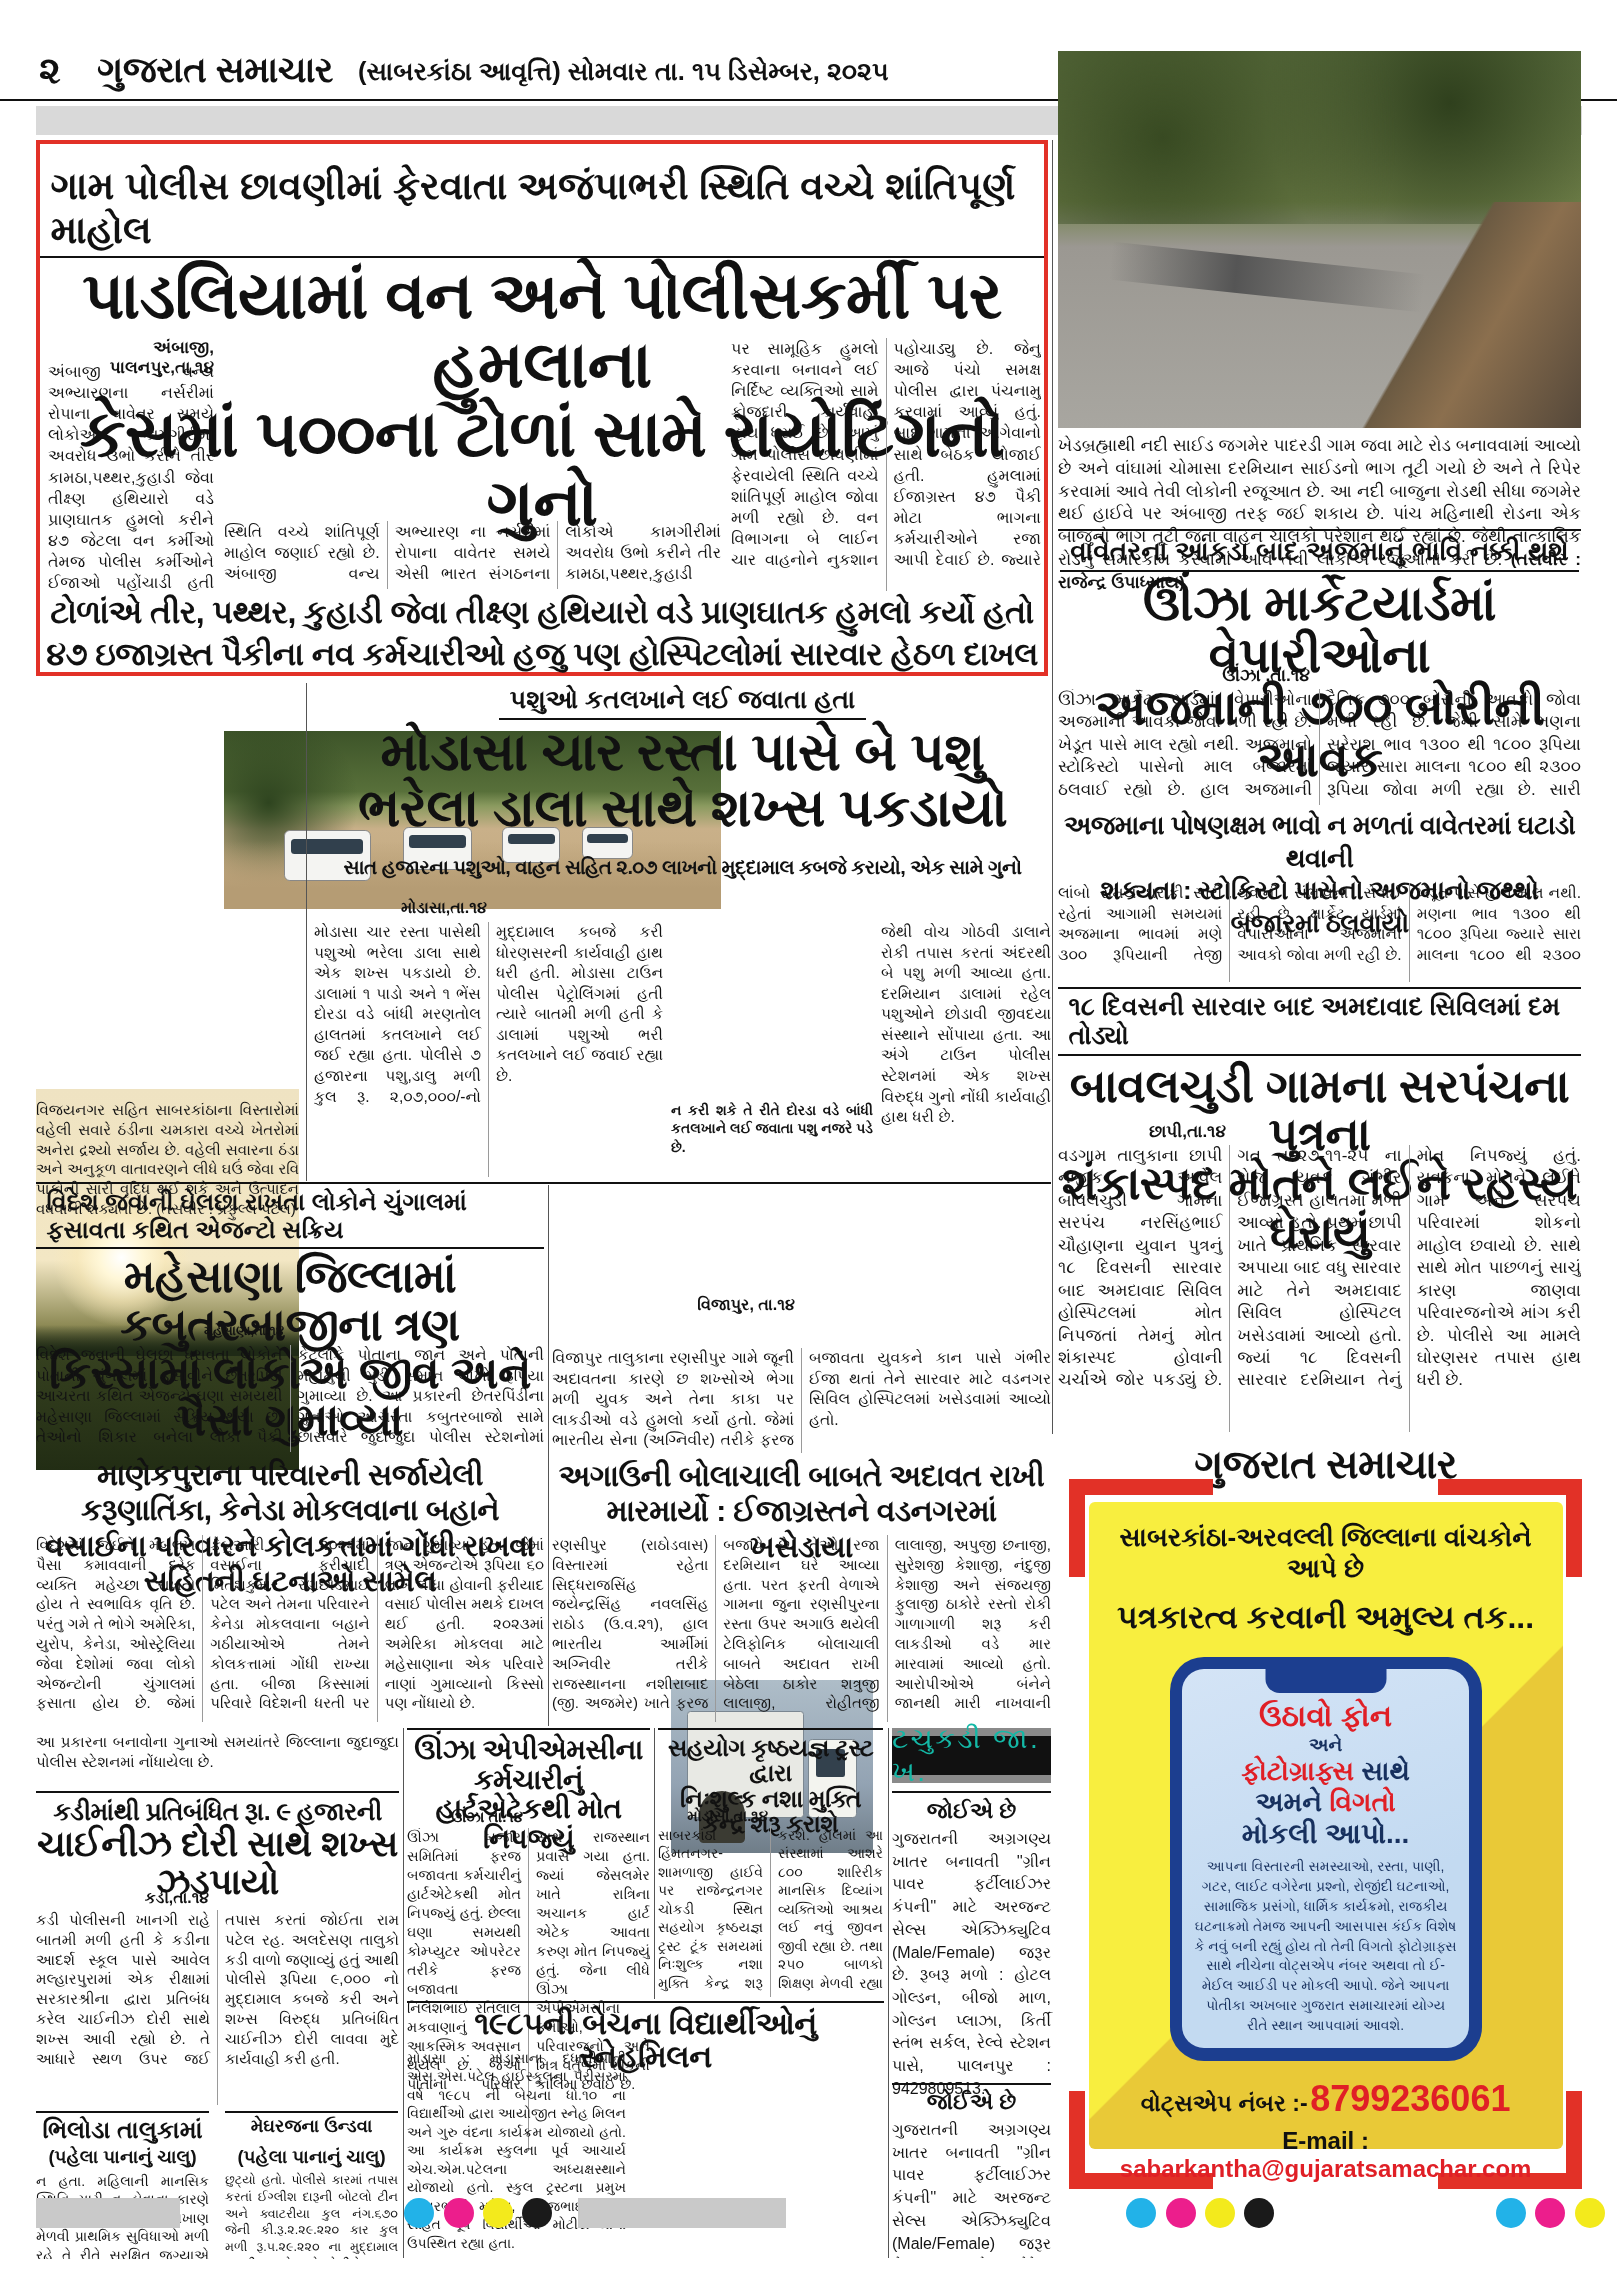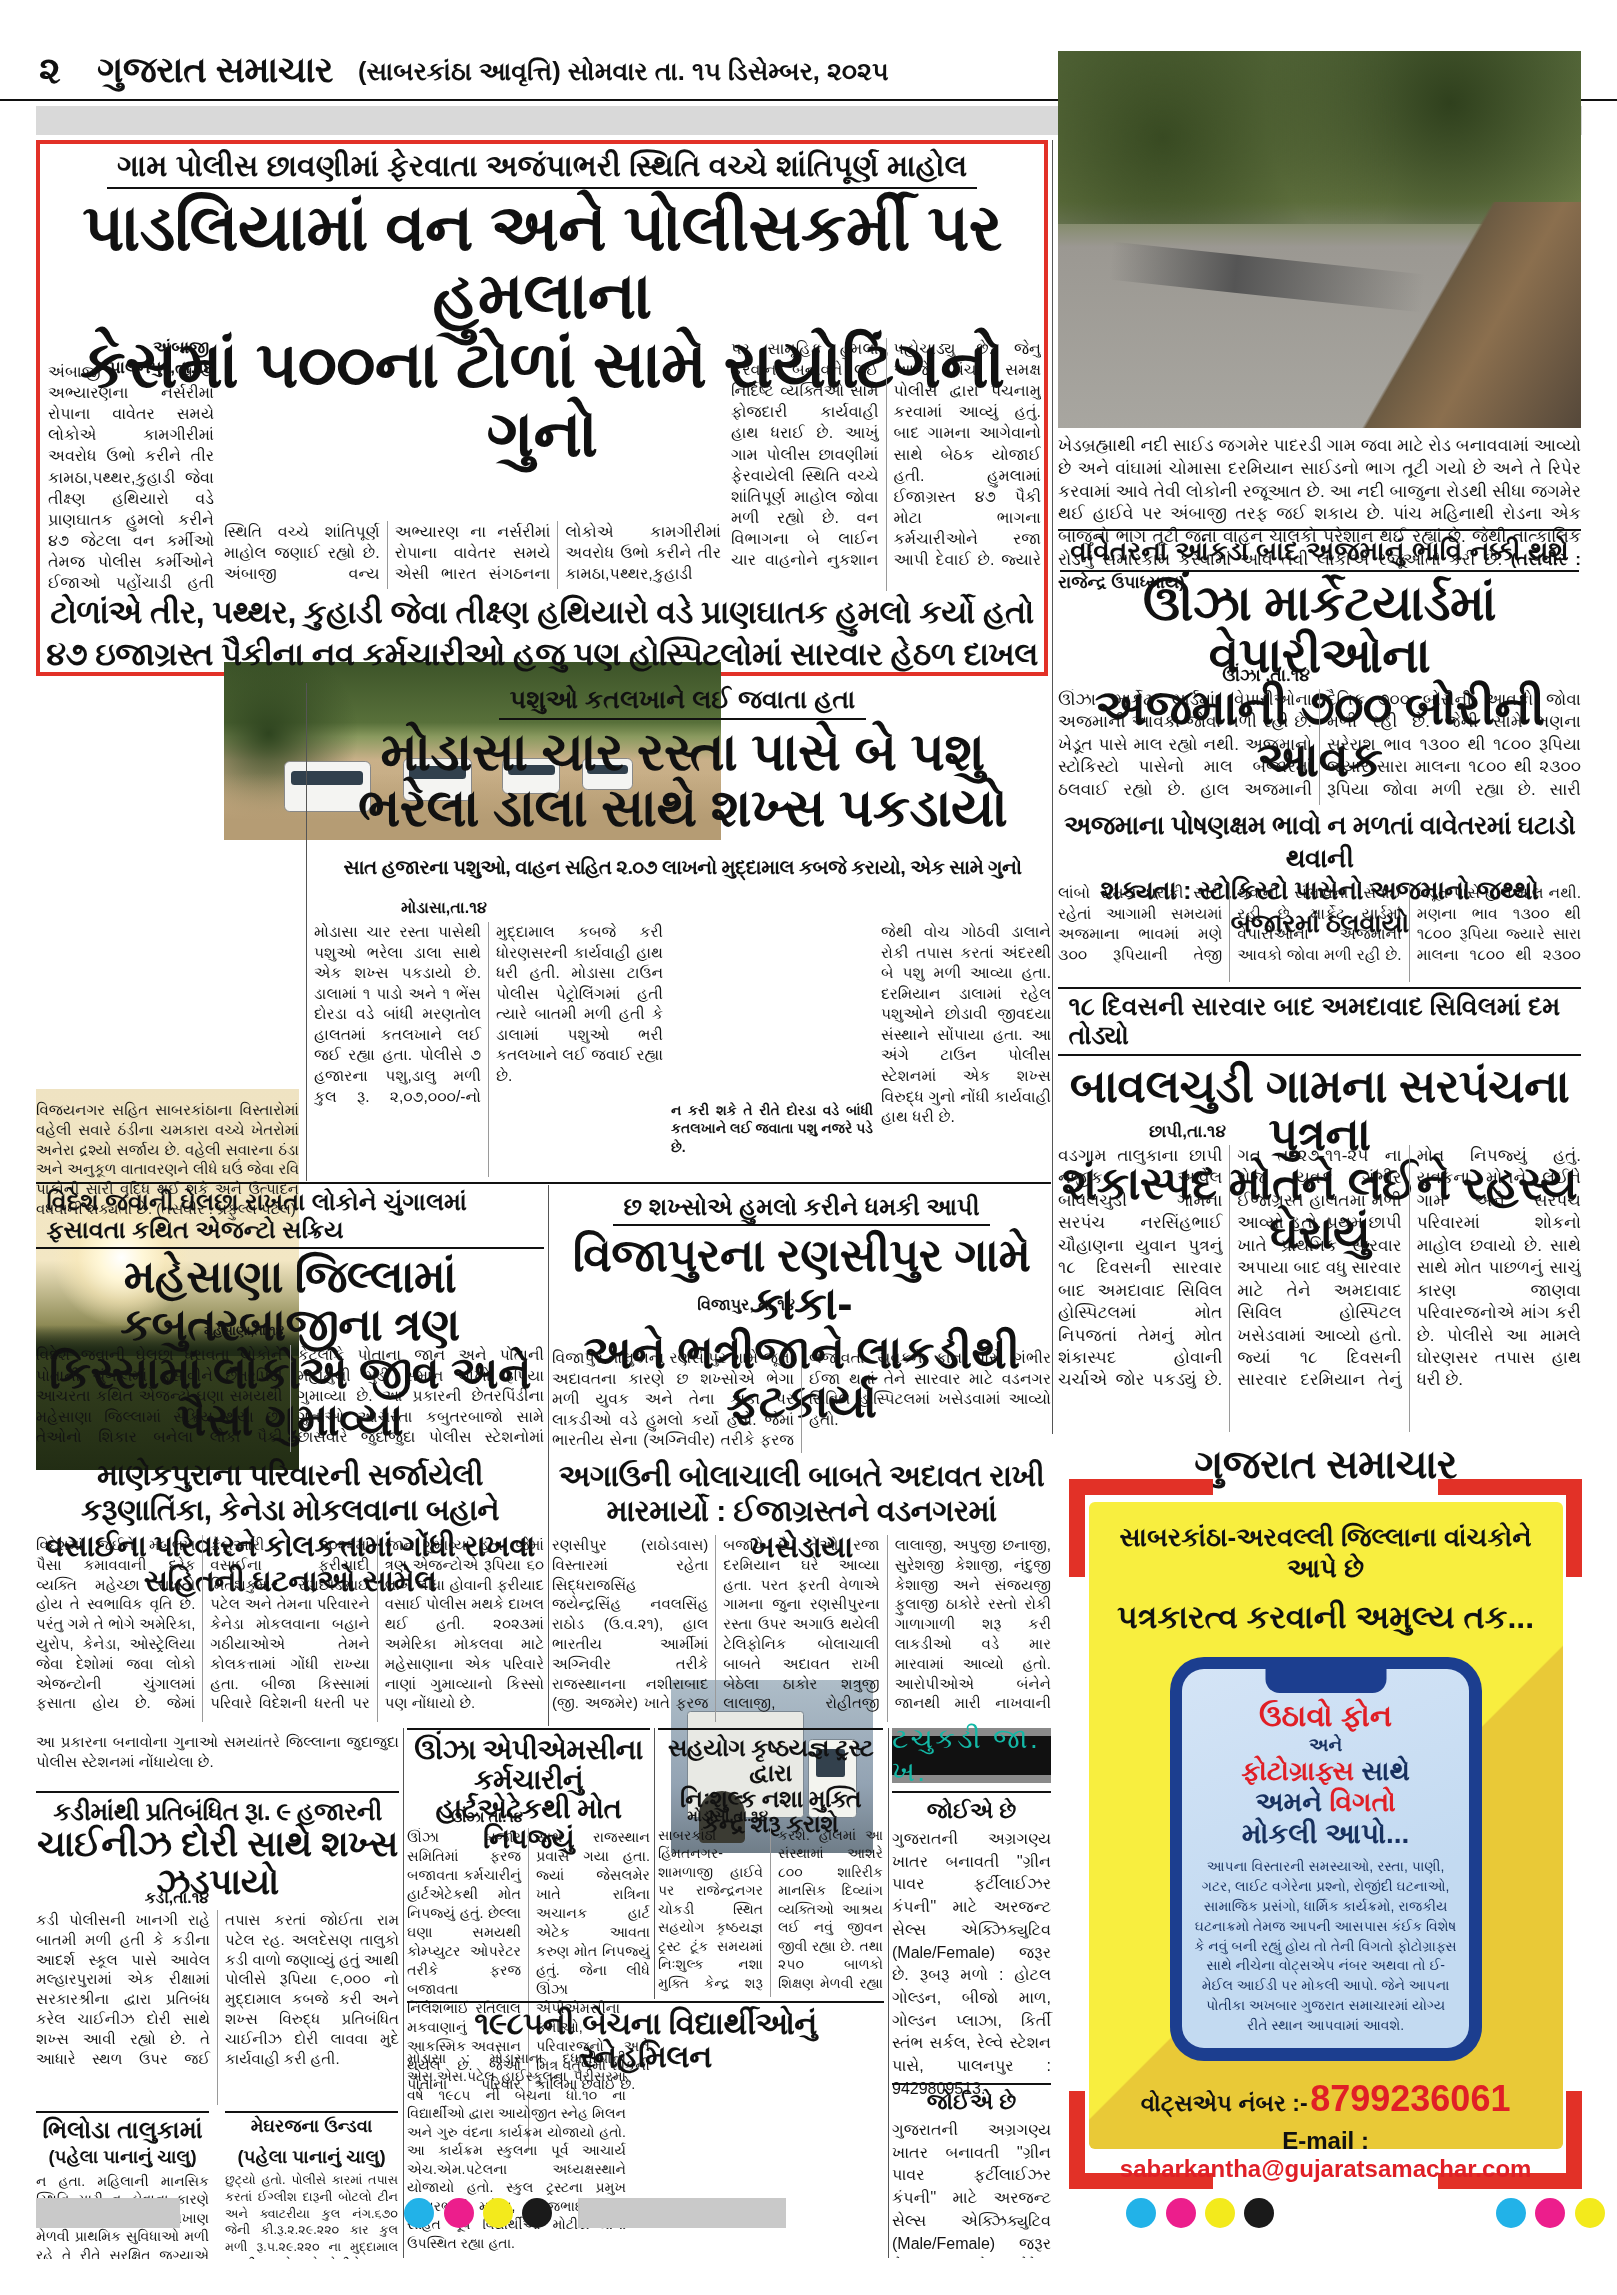--- a/index.html
+++ b/index.html
@@ -49,7 +49,7 @@
   <div class="abs" style="left:36px;top:106px;width:1546px;height:29px;background:var(--gray_band);"></div>
 
   <div class="abs" style="left:36px;top:140px;width:1012px;height:536px;border:4px solid var(--accent_red);background:#fff;">
-    <div class="kicker" style="margin-top:5px;font-size:30px;">ગામ પોલીસ છાવણીમાં ફેરવાતા અજંપાભરી સ્થિતિ વચ્ચે શાંતિપૂર્ણ માહોલ</div>
+    <div class="kicker" style="margin-top:21px;font-size:38px;">ગામ પોલીસ છાવણીમાં ફેરવાતા અજંપાભરી સ્થિતિ વચ્ચે શાંતિપૂર્ણ માહોલ</div>
     <div class="hl" style="margin-top:4.6px;font-size:65px;">પાડલિયામાં વન અને પોલીસકર્મી પર હુમલાના</div>
     <div class="hl" style="font-size:65px;">કેસમાં ૫૦૦ના ટોળાં સામે રાયોટિંગનો ગુનો</div>
 

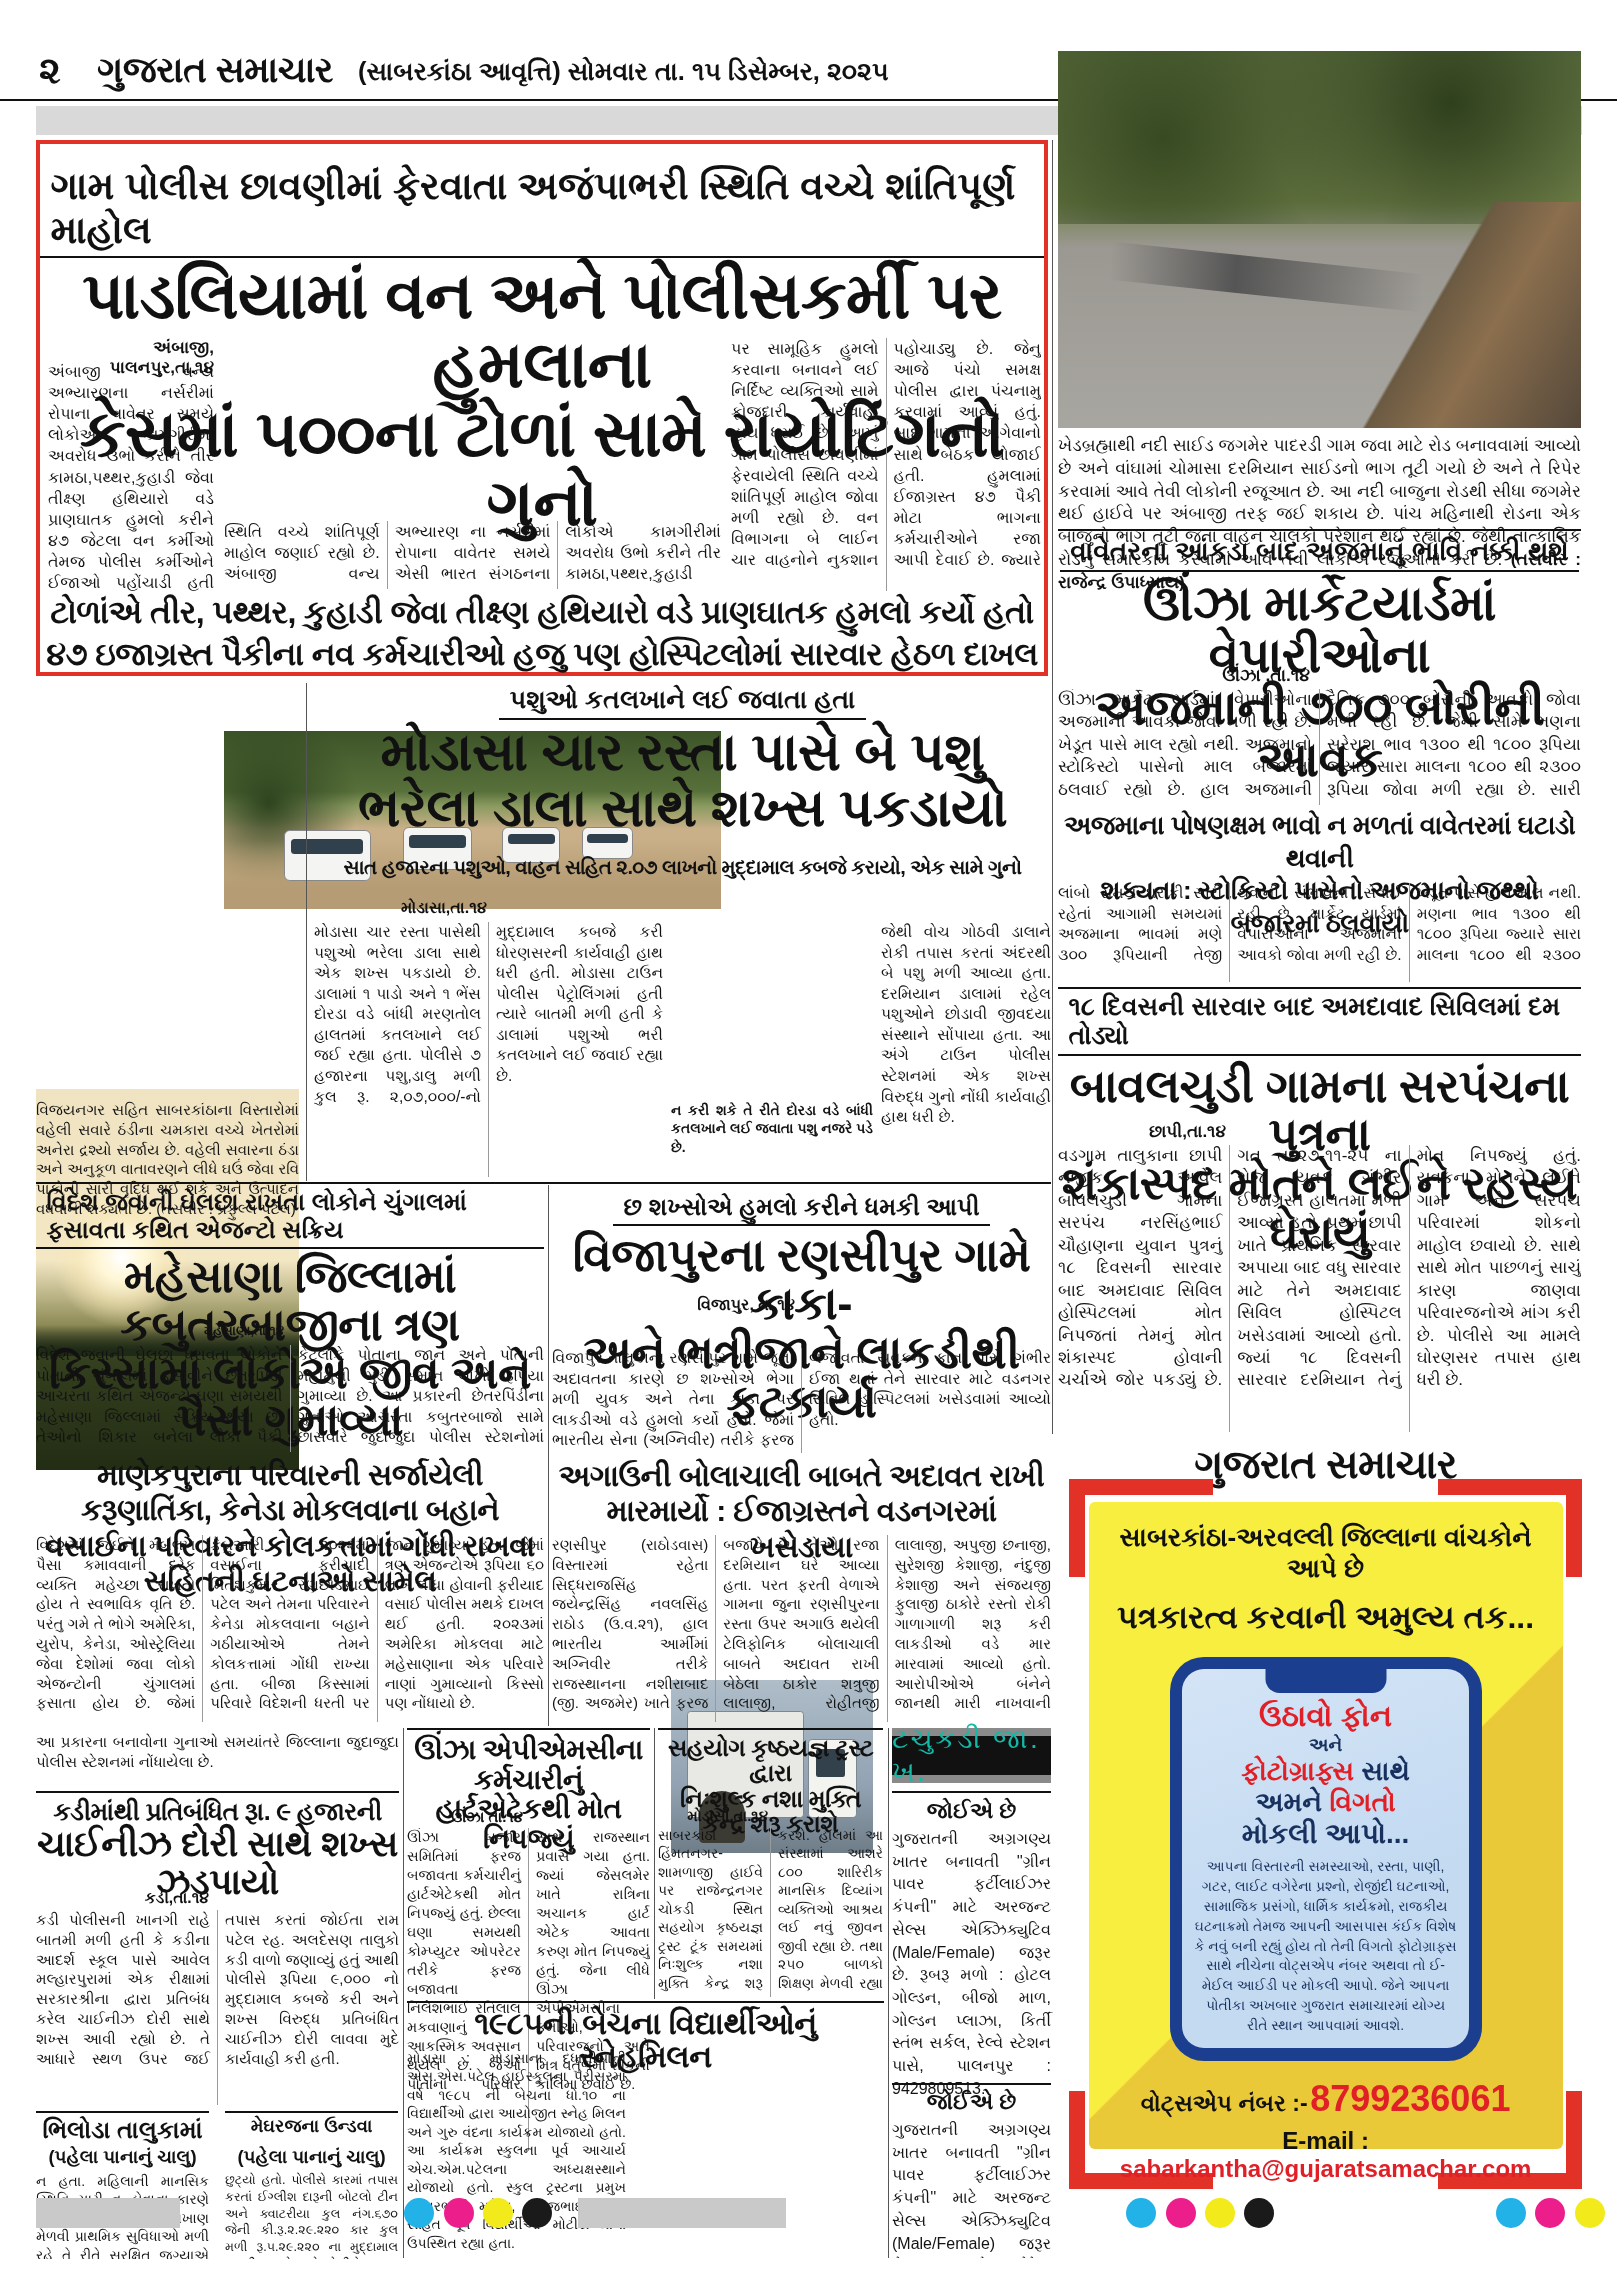--- a/index.html
+++ b/index.html
@@ -182,11 +182,6 @@
   <div class="abs body jst cols3" style="left:36px;top:1535px;width:508px;height:187px;font-size:15px;overflow:hidden;">વિદેશમાં જઈને મબલખ પૈસા કમાવવાની દરેક વ્યક્તિ મહેચ્છા રાખતો હોય તે સ્વભાવિક વૃતિ છે. પરંતુ ગમે તે ભોગે અમેરિકા, યુરોપ, કેનેડા, ઓસ્ટ્રેલિયા જેવા દેશોમાં જવા લોકો એજન્ટોની ચુંગાલમાં ફસાતા હોય છે. જેમાં ફેબ્રુઆરી ૨૦૨૨માં વસાઈના ફરીયાદી મિતેશકુમાર રણછોડભાઈ પટેલ અને તેમના પરિવારને કેનેડા મોકલવાના બહાને ગઠીયાઓએ તેમને કોલકત્તામાં ગોંધી રાખ્યા હતા. બીજા કિસ્સામાં પરિવારે વિદેશની ધરતી પર જાન ગુમાવ્યા હતા. જેમાં ત્રણ એજન્ટોએ રૂપિયા ૬૦ લાખ લીધા હોવાની ફરીયાદ વસાઈ પોલીસ મથકે દાખલ થઈ હતી. ૨૦૨૩માં અમેરિકા મોકલવા માટે મહેસાણાના એક પરિવારે નાણાં ગુમાવ્યાનો કિસ્સો પણ નોંધાયો છે.</div>
 
   <div class="abs vline" style="left:548px;top:1185px;height:541px;"></div>
-  <div class="abs" style="left:552px;top:1193px;width:499px;">
-    <div class="kicker" style="font-size:24px;">છ શખ્સોએ હુમલો કરીને ધમકી આપી</div>
-    <div class="hl" style="margin-top:4.6px;font-size:46px;">વિજાપુરના રણસીપુર ગામે કાકા-</div>
-    <div class="hl" style="font-size:46px;">અને ભત્રીજાને લાકડીથી ફટકાર્યા</div>
-  </div>
   <div class="abs dl rgt" style="left:552px;top:1296px;width:243px;font-size:16px;">વિજાપુર, તા.૧૪</div>
   <div class="abs body jst cols2" style="left:552px;top:1348px;width:499px;height:105px;font-size:15.6px;overflow:hidden;">વિજાપુર તાલુકાના રણસીપુર ગામે જૂની અદાવતના કારણે છ શખ્સોએ ભેગા મળી યુવક અને તેના કાકા પર લાકડીઓ વડે હુમલો કર્યો હતો. જેમાં ભારતીય સેના (અગ્નિવીર) તરીકે ફરજ બજાવતા યુવકને કાન પાસે ગંભીર ઈજા થતાં તેને સારવાર માટે વડનગર સિવિલ હોસ્પિટલમાં ખસેડવામાં આવ્યો હતો.</div>
   <div class="abs hl" style="left:552px;top:1458px;width:499px;font-size:30px;line-height:1.18;">

